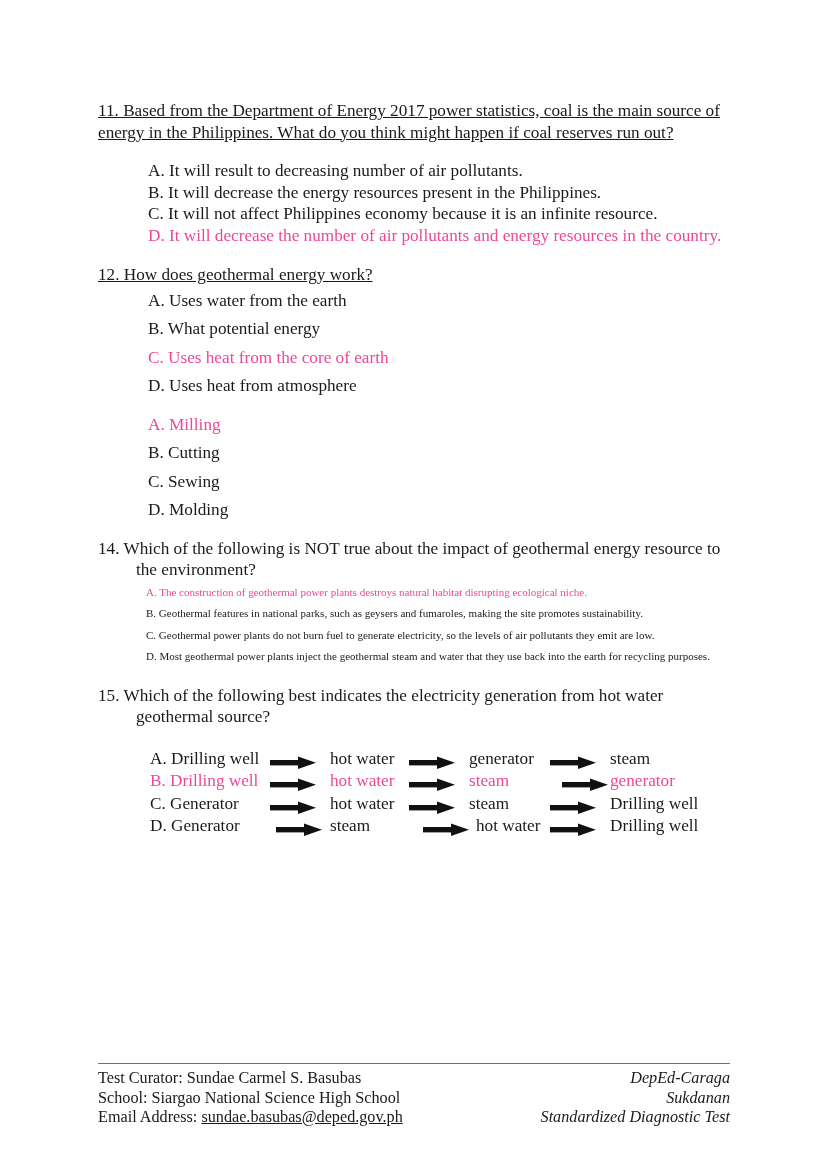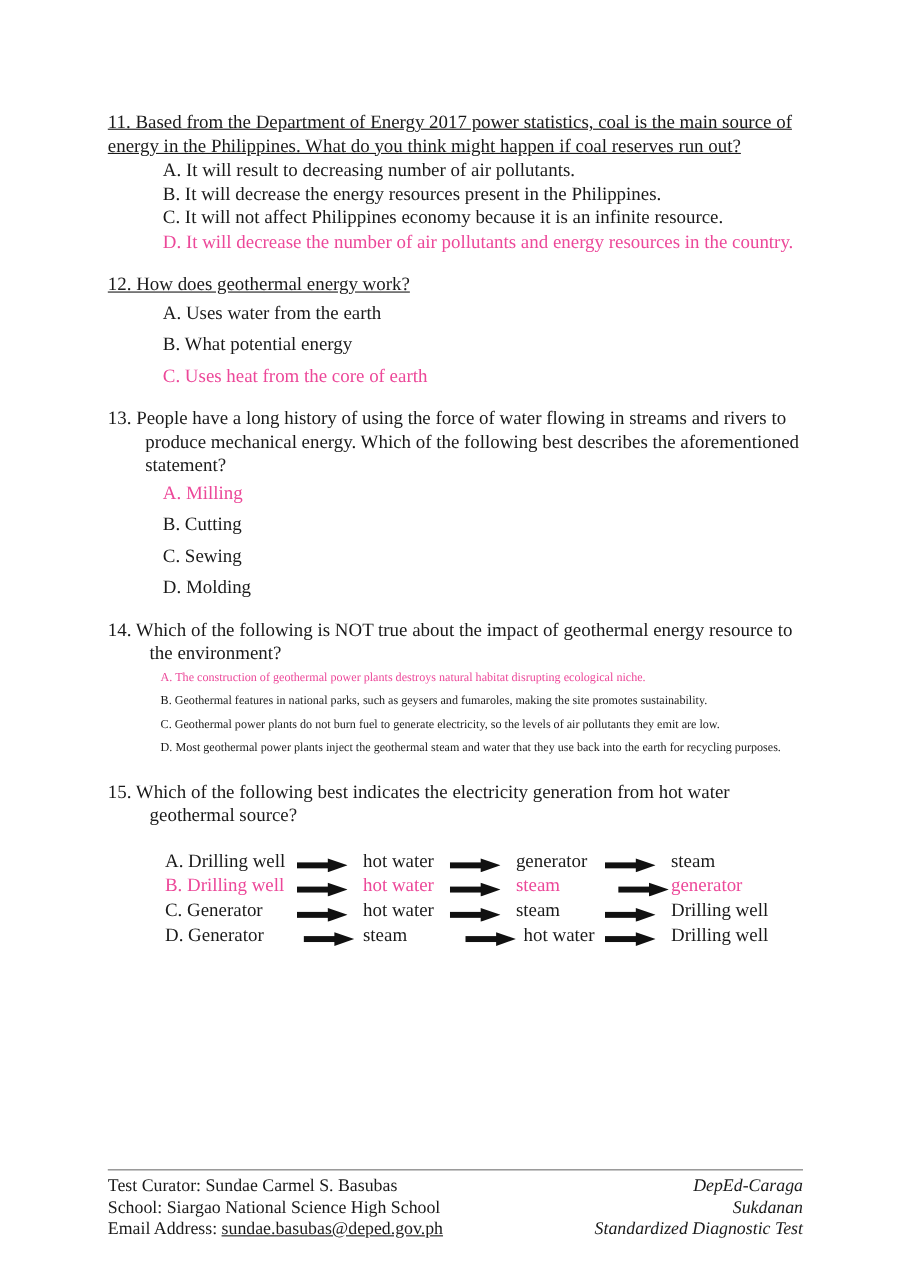--- a/index.html
+++ b/index.html
@@ -49,7 +49,7 @@
   }
 
   .options {
-    margin-top: 1px;
+    margin-top: 17px;
   }
   .opt {
     font-size: 17.2px;

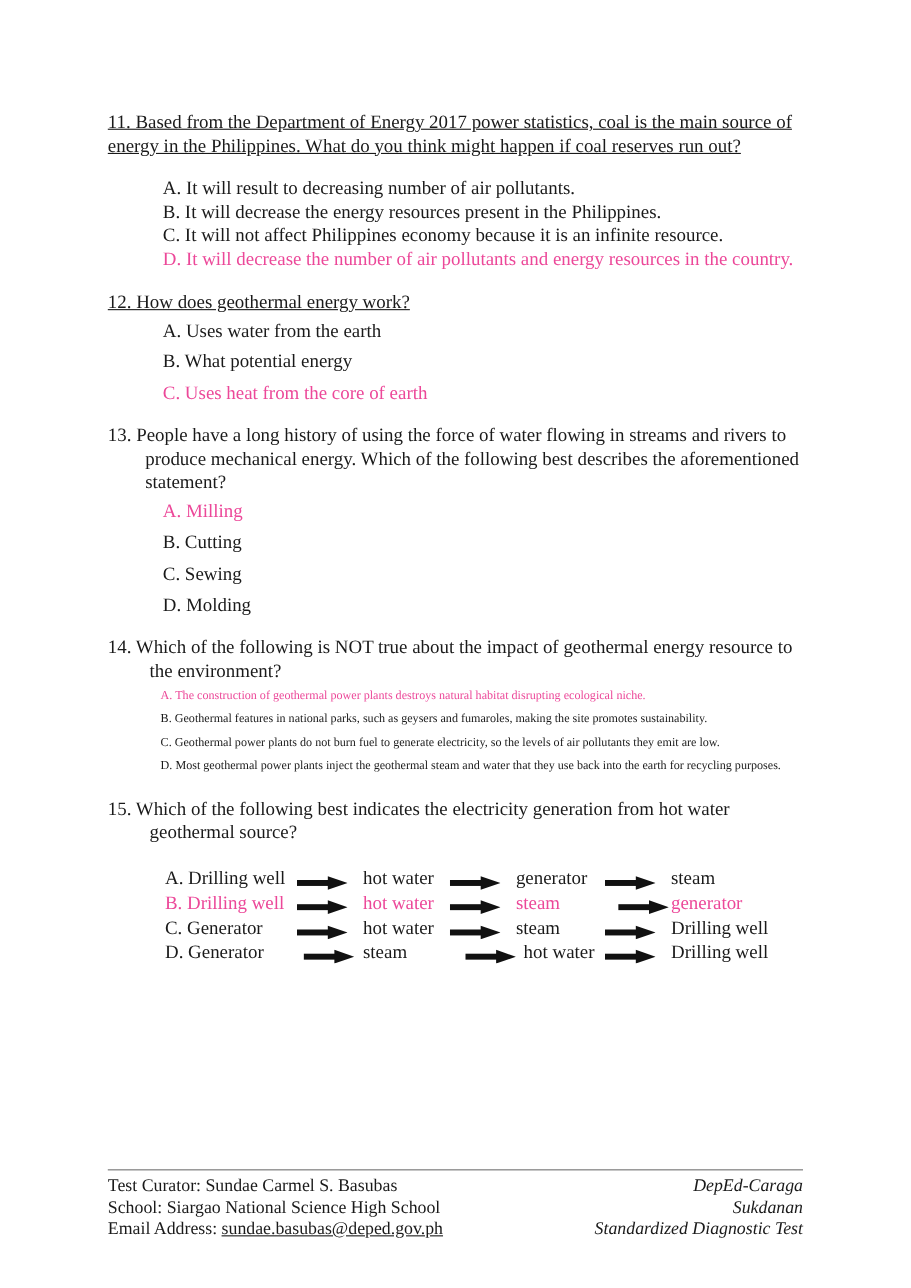--- a/index.html
+++ b/index.html
@@ -165,6 +165,10 @@
           <span>C.</span>
           <span>Uses heat from the core of earth</span>
         </div>
+        <div class="opt">
+          <span>D.</span>
+          <span>Uses heat from atmosphere</span>
+        </div>
       </div>
     </div>
 

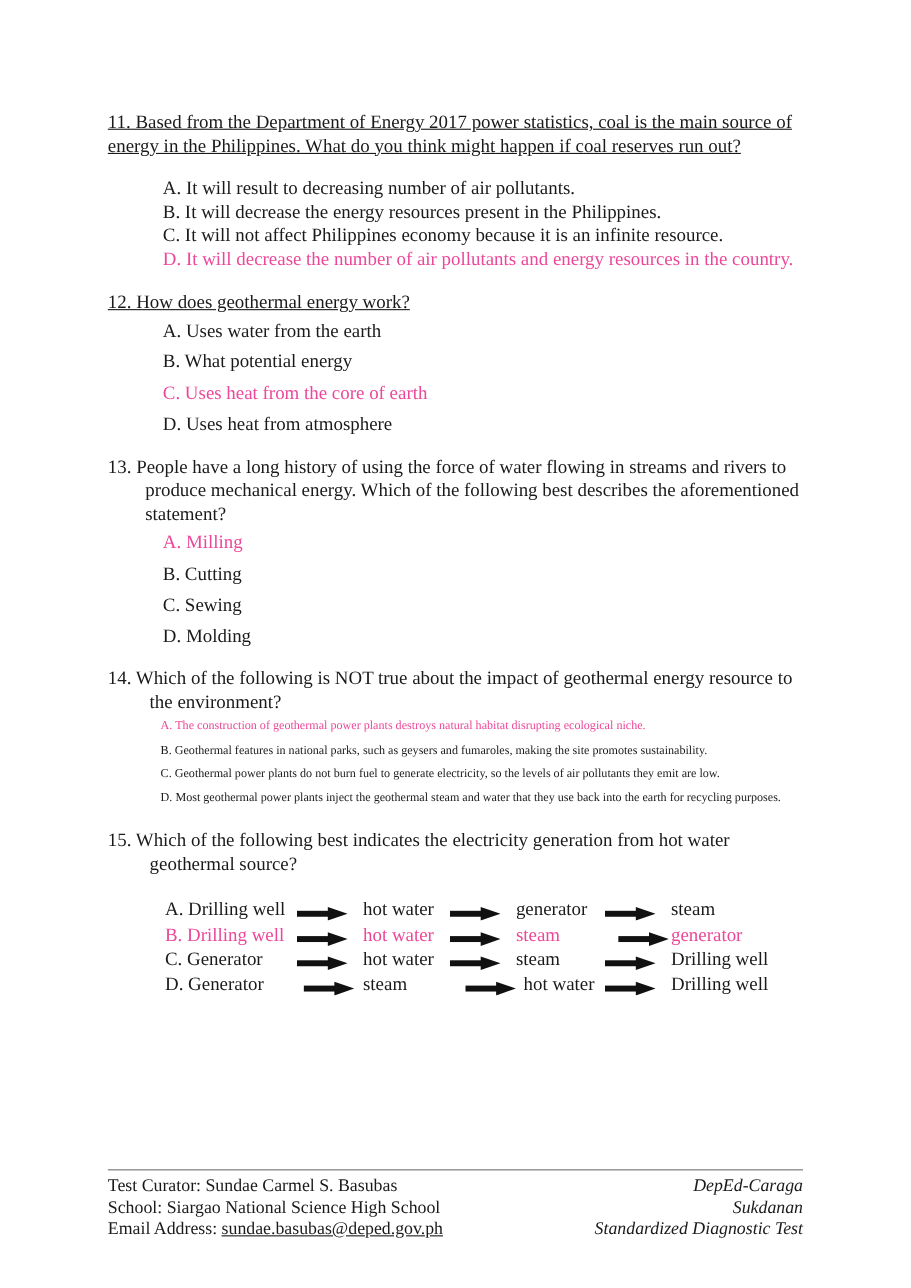--- a/index.html
+++ b/index.html
@@ -173,7 +173,6 @@
     </div>
 
     <div class="question" style="margin-bottom:17px;">
-      <div class="stem stem-hang">13. People have a long history of using the force of water flowing in streams and rivers to produce mechanical energy. Which of the following best describes the aforementioned statement?</div>
       <div class="options" style="margin-top:4px;">
         <div class="opt red" style="margin-bottom:7px;">
           <span>A.</span>

